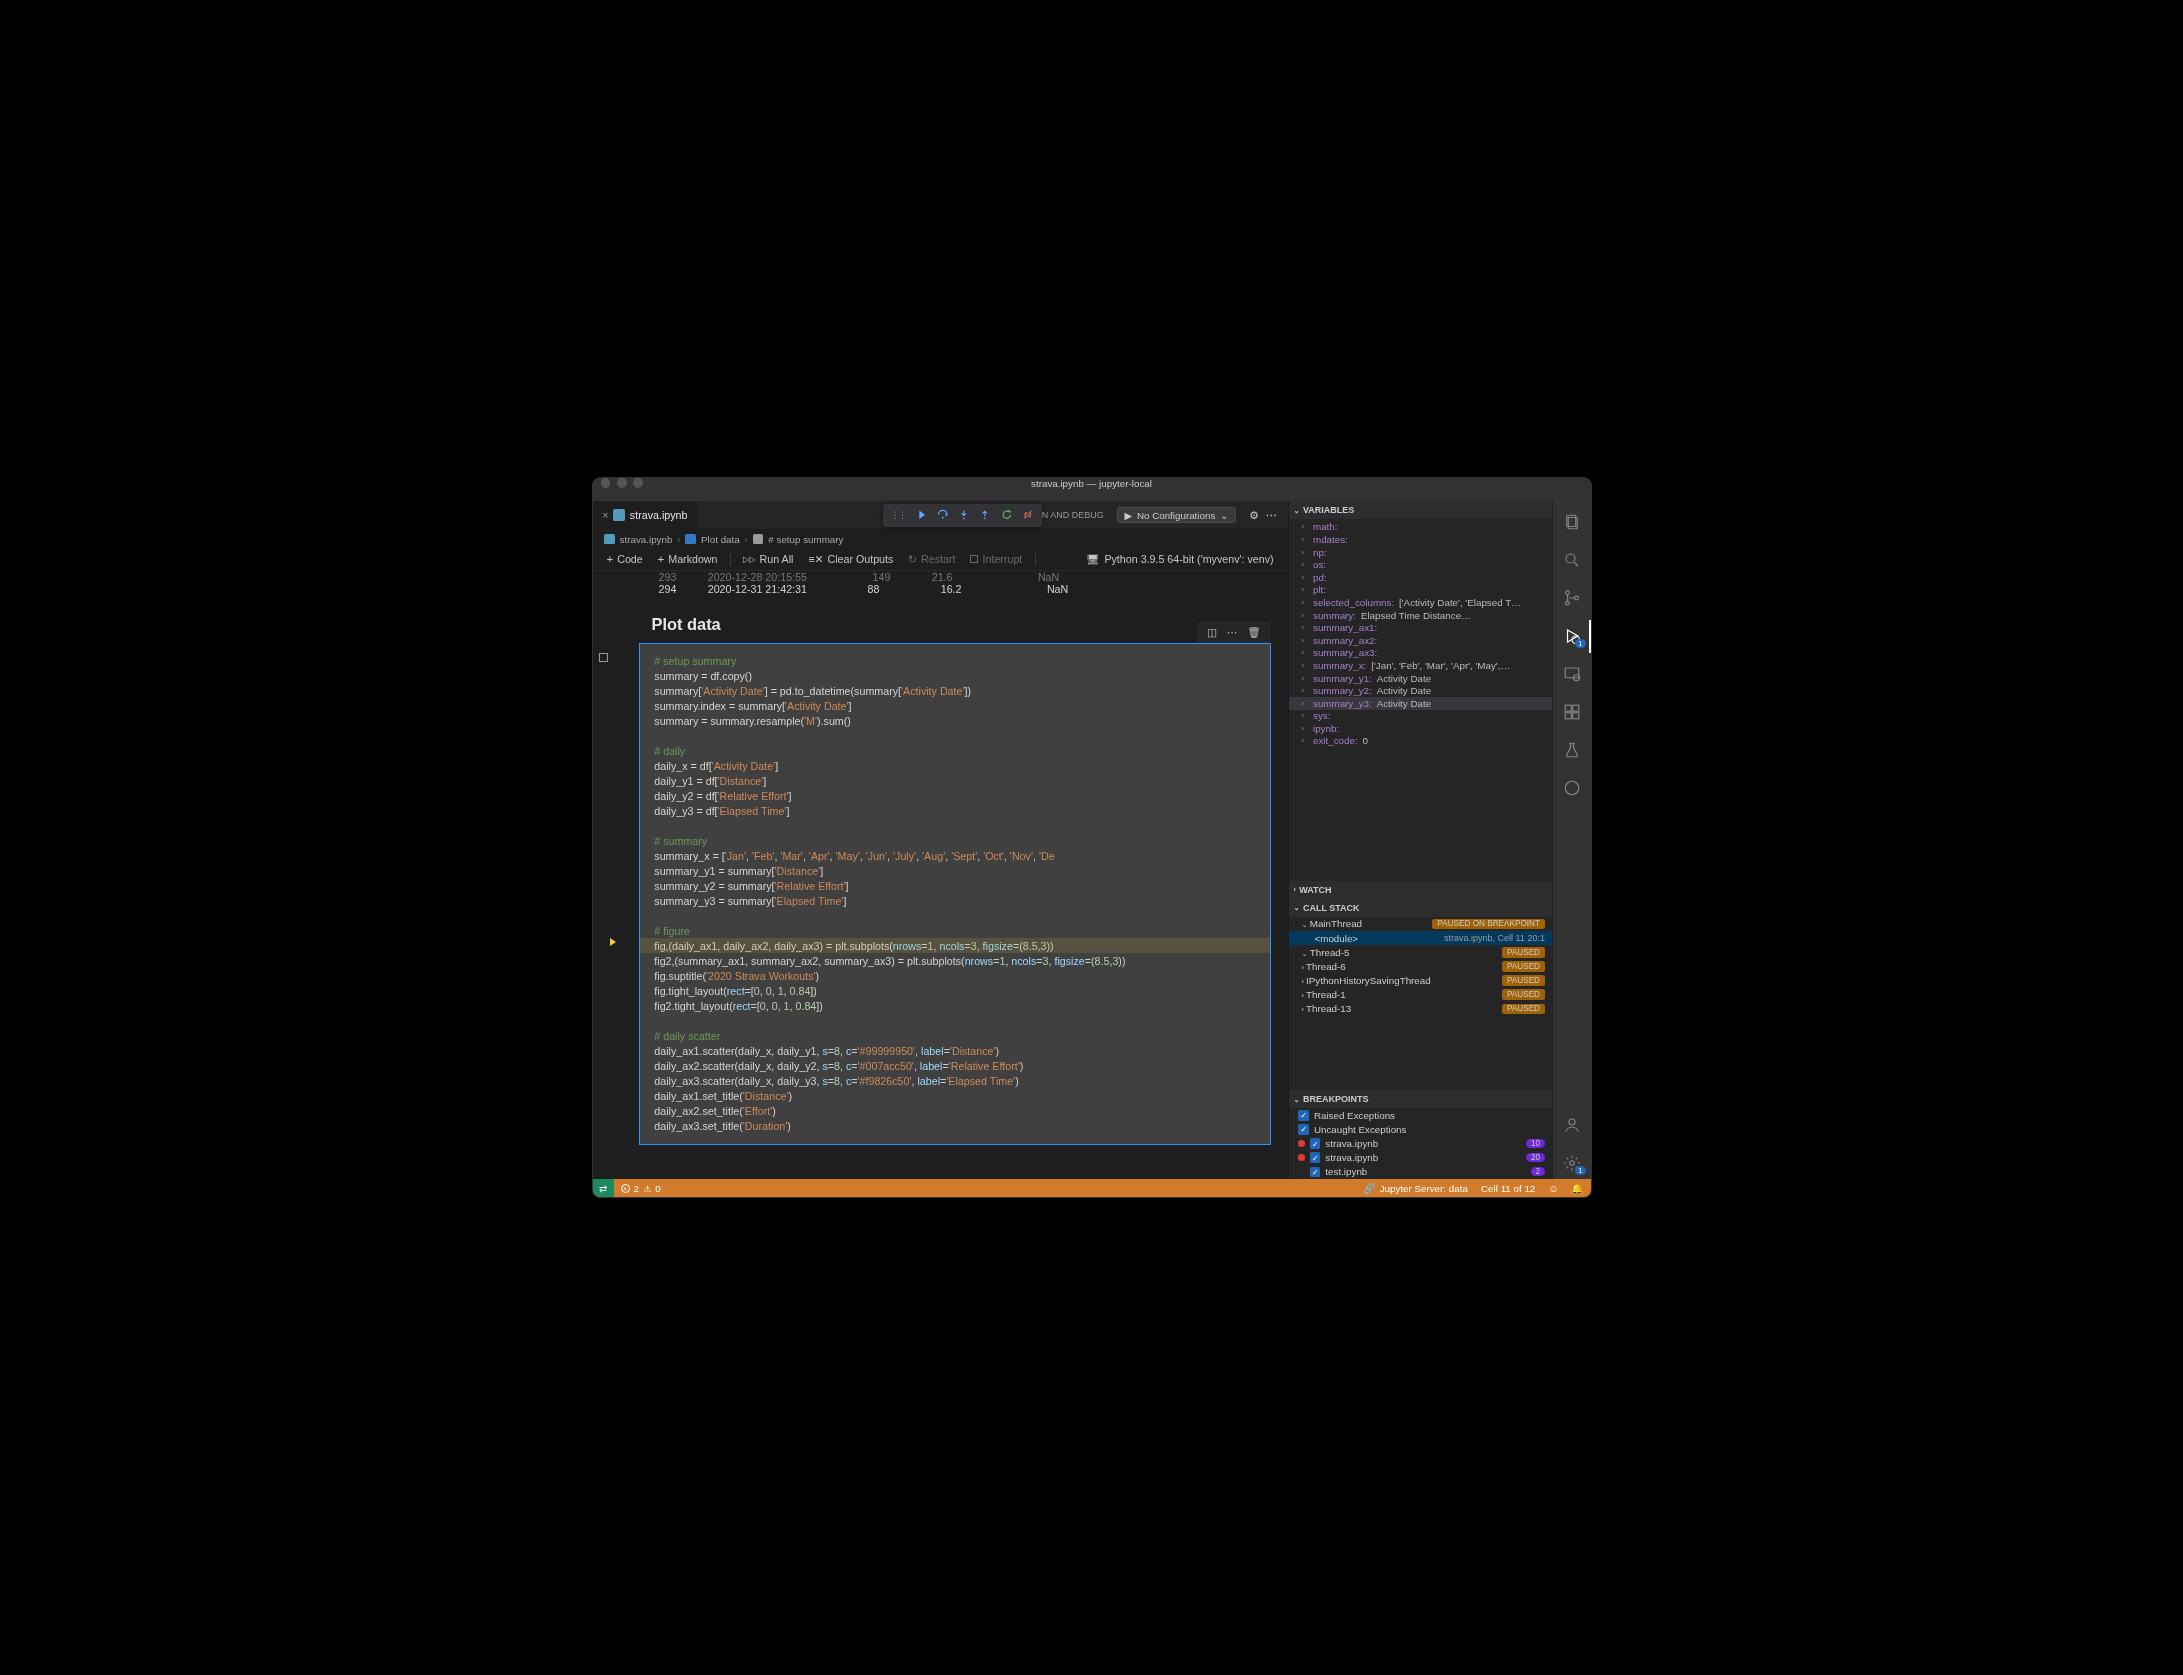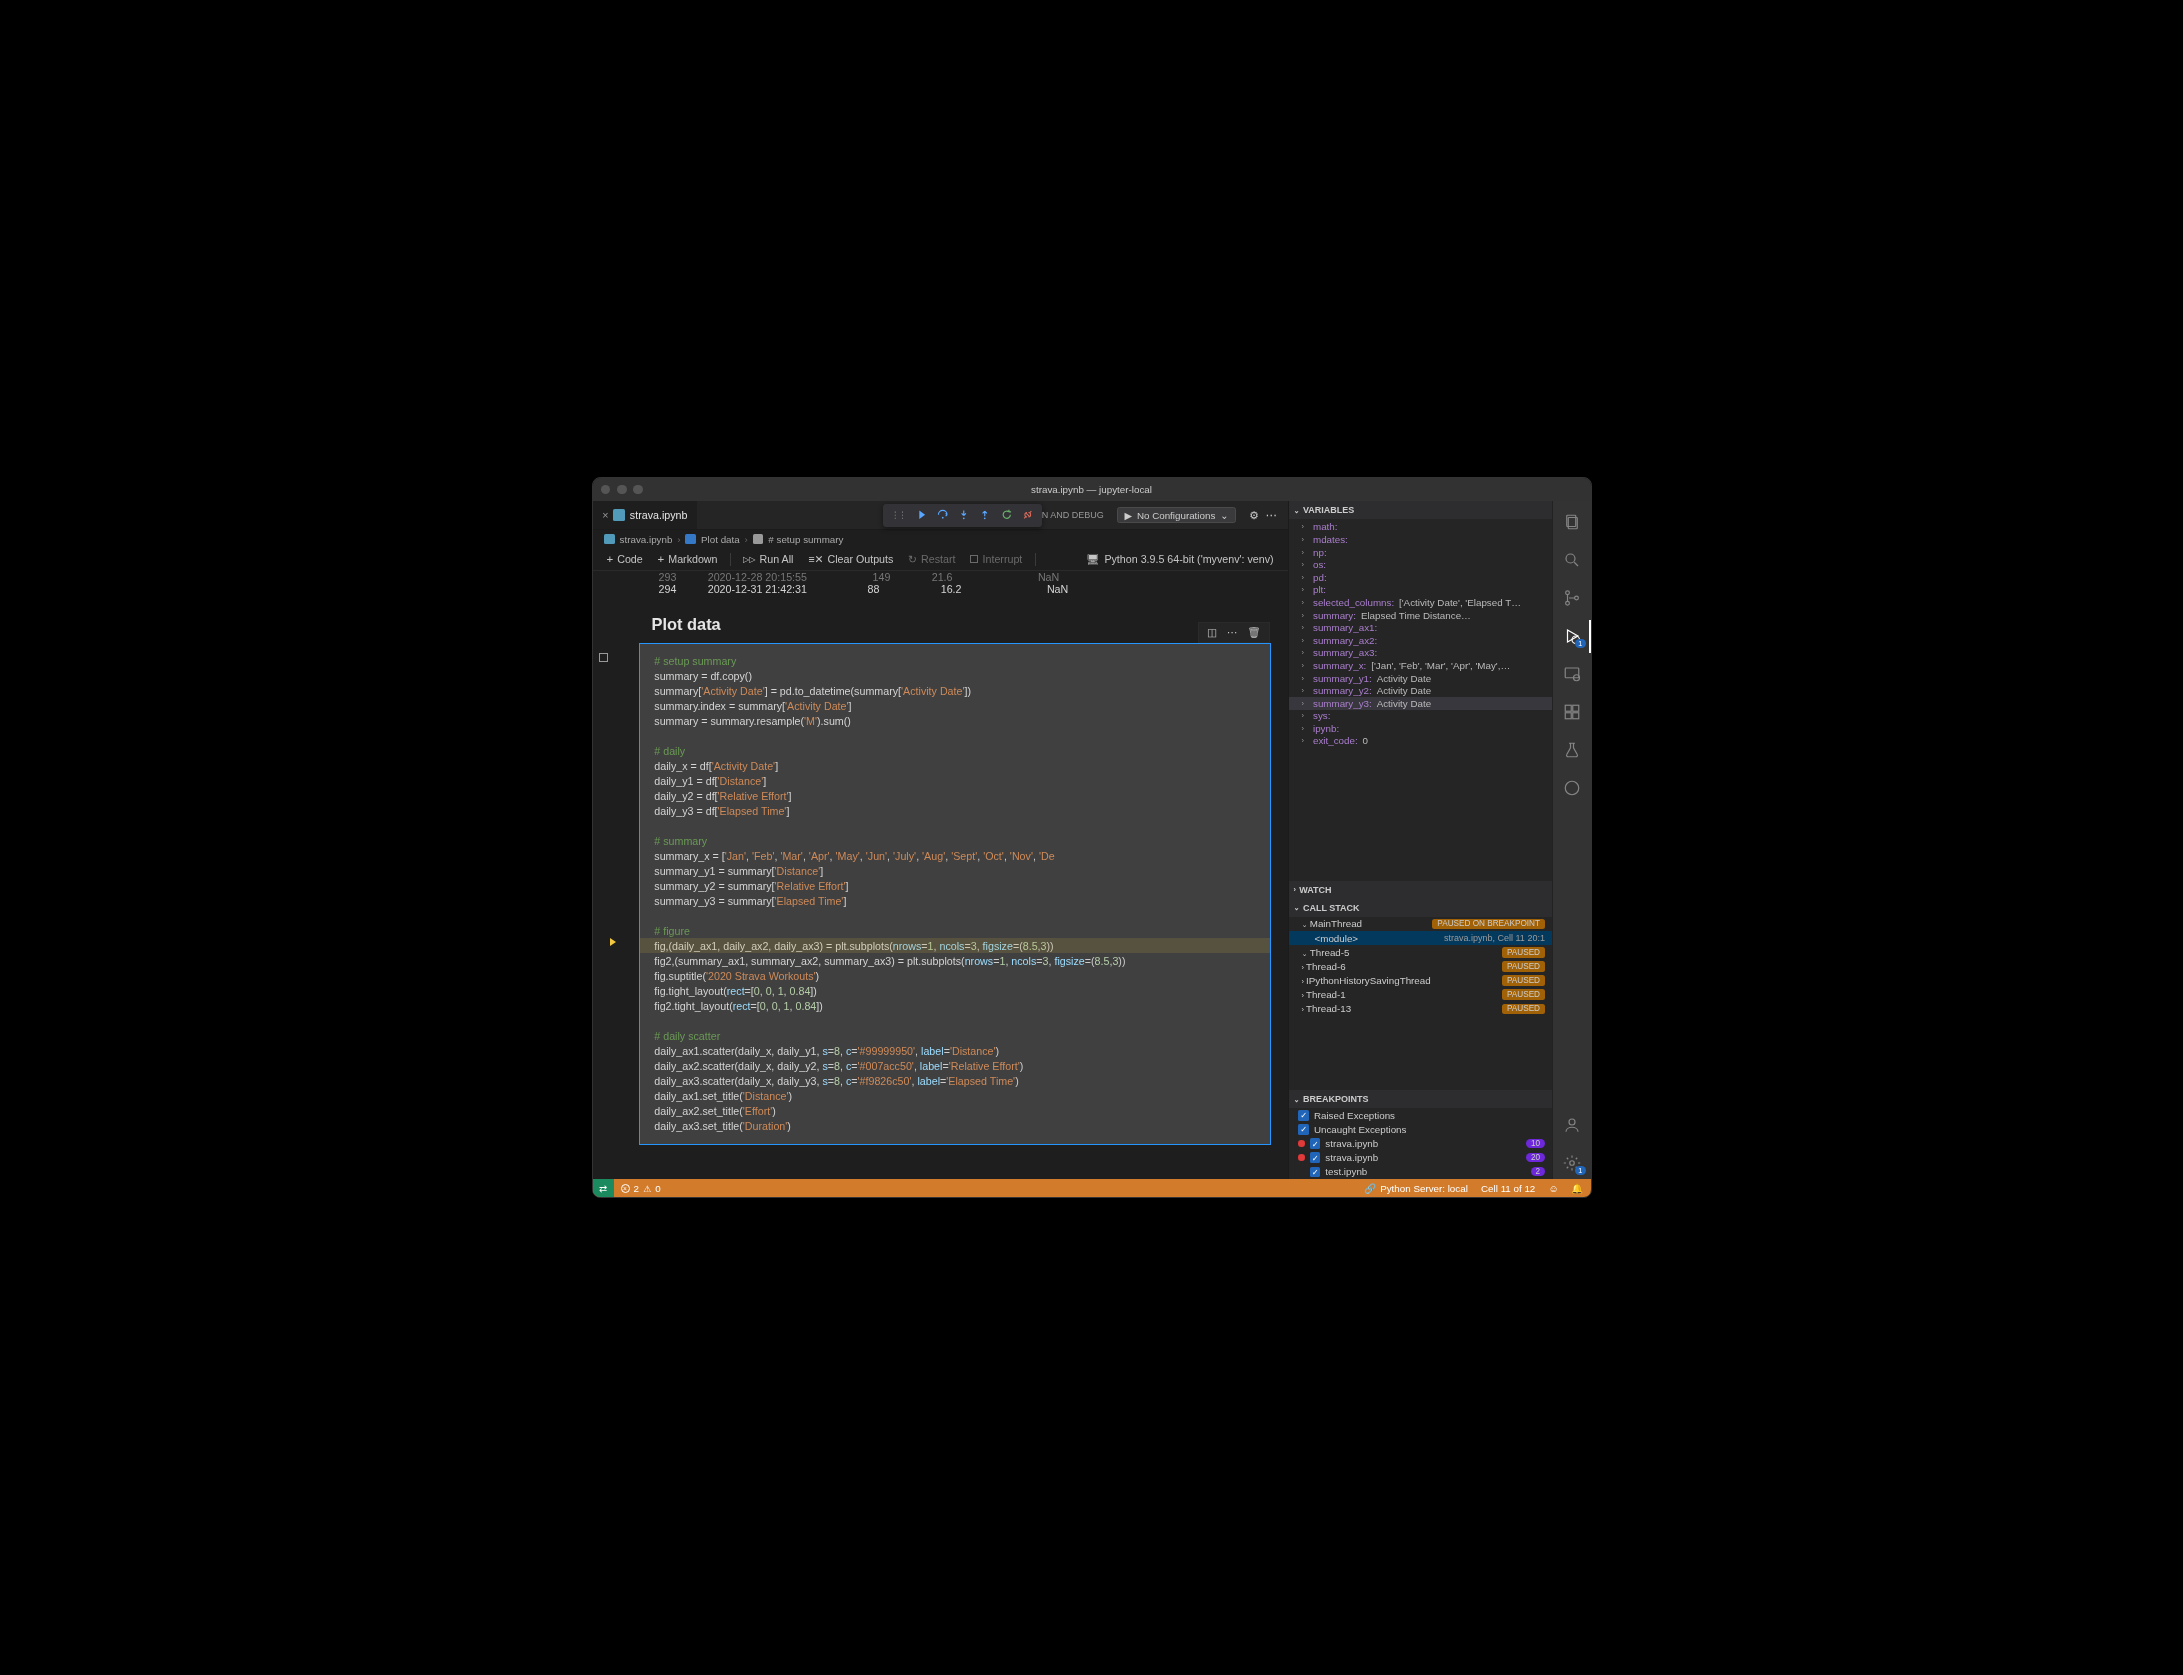--- a/index.html
+++ b/index.html
@@ -5,7 +5,7 @@
 * { margin:0; padding:0; box-sizing:border-box; font-family: -apple-system, "Segoe UI", sans-serif; }
 body { background:#000; display:flex; align-items:center; justify-content:center; height:100vh; }
 .window { width:1000px; height:721px; background:#1e1e1e; border-radius:8.2px; overflow:hidden; display:flex; flex-direction:column; box-shadow:0 16.4px 49px rgba(0,0,0,.6); border:0.8px solid #333; position:relative;}
-.titlebar { height:23px; background:#323233; display:flex; align-items:center; padding:0 8.2px; position:relative;}
+.titlebar { height:23px; background:#323233; display:flex; padding:0 8.2px; position:relative;}
 .traffic { display:flex; gap:6.6px; }
 .tl { width:9.8px; height:9.8px; border-radius:50%; background:#555;}
 .wintitle { position:absolute; left:0; right:0; text-align:center; color:#ccc; font-size:9.8px; pointer-events:none;}

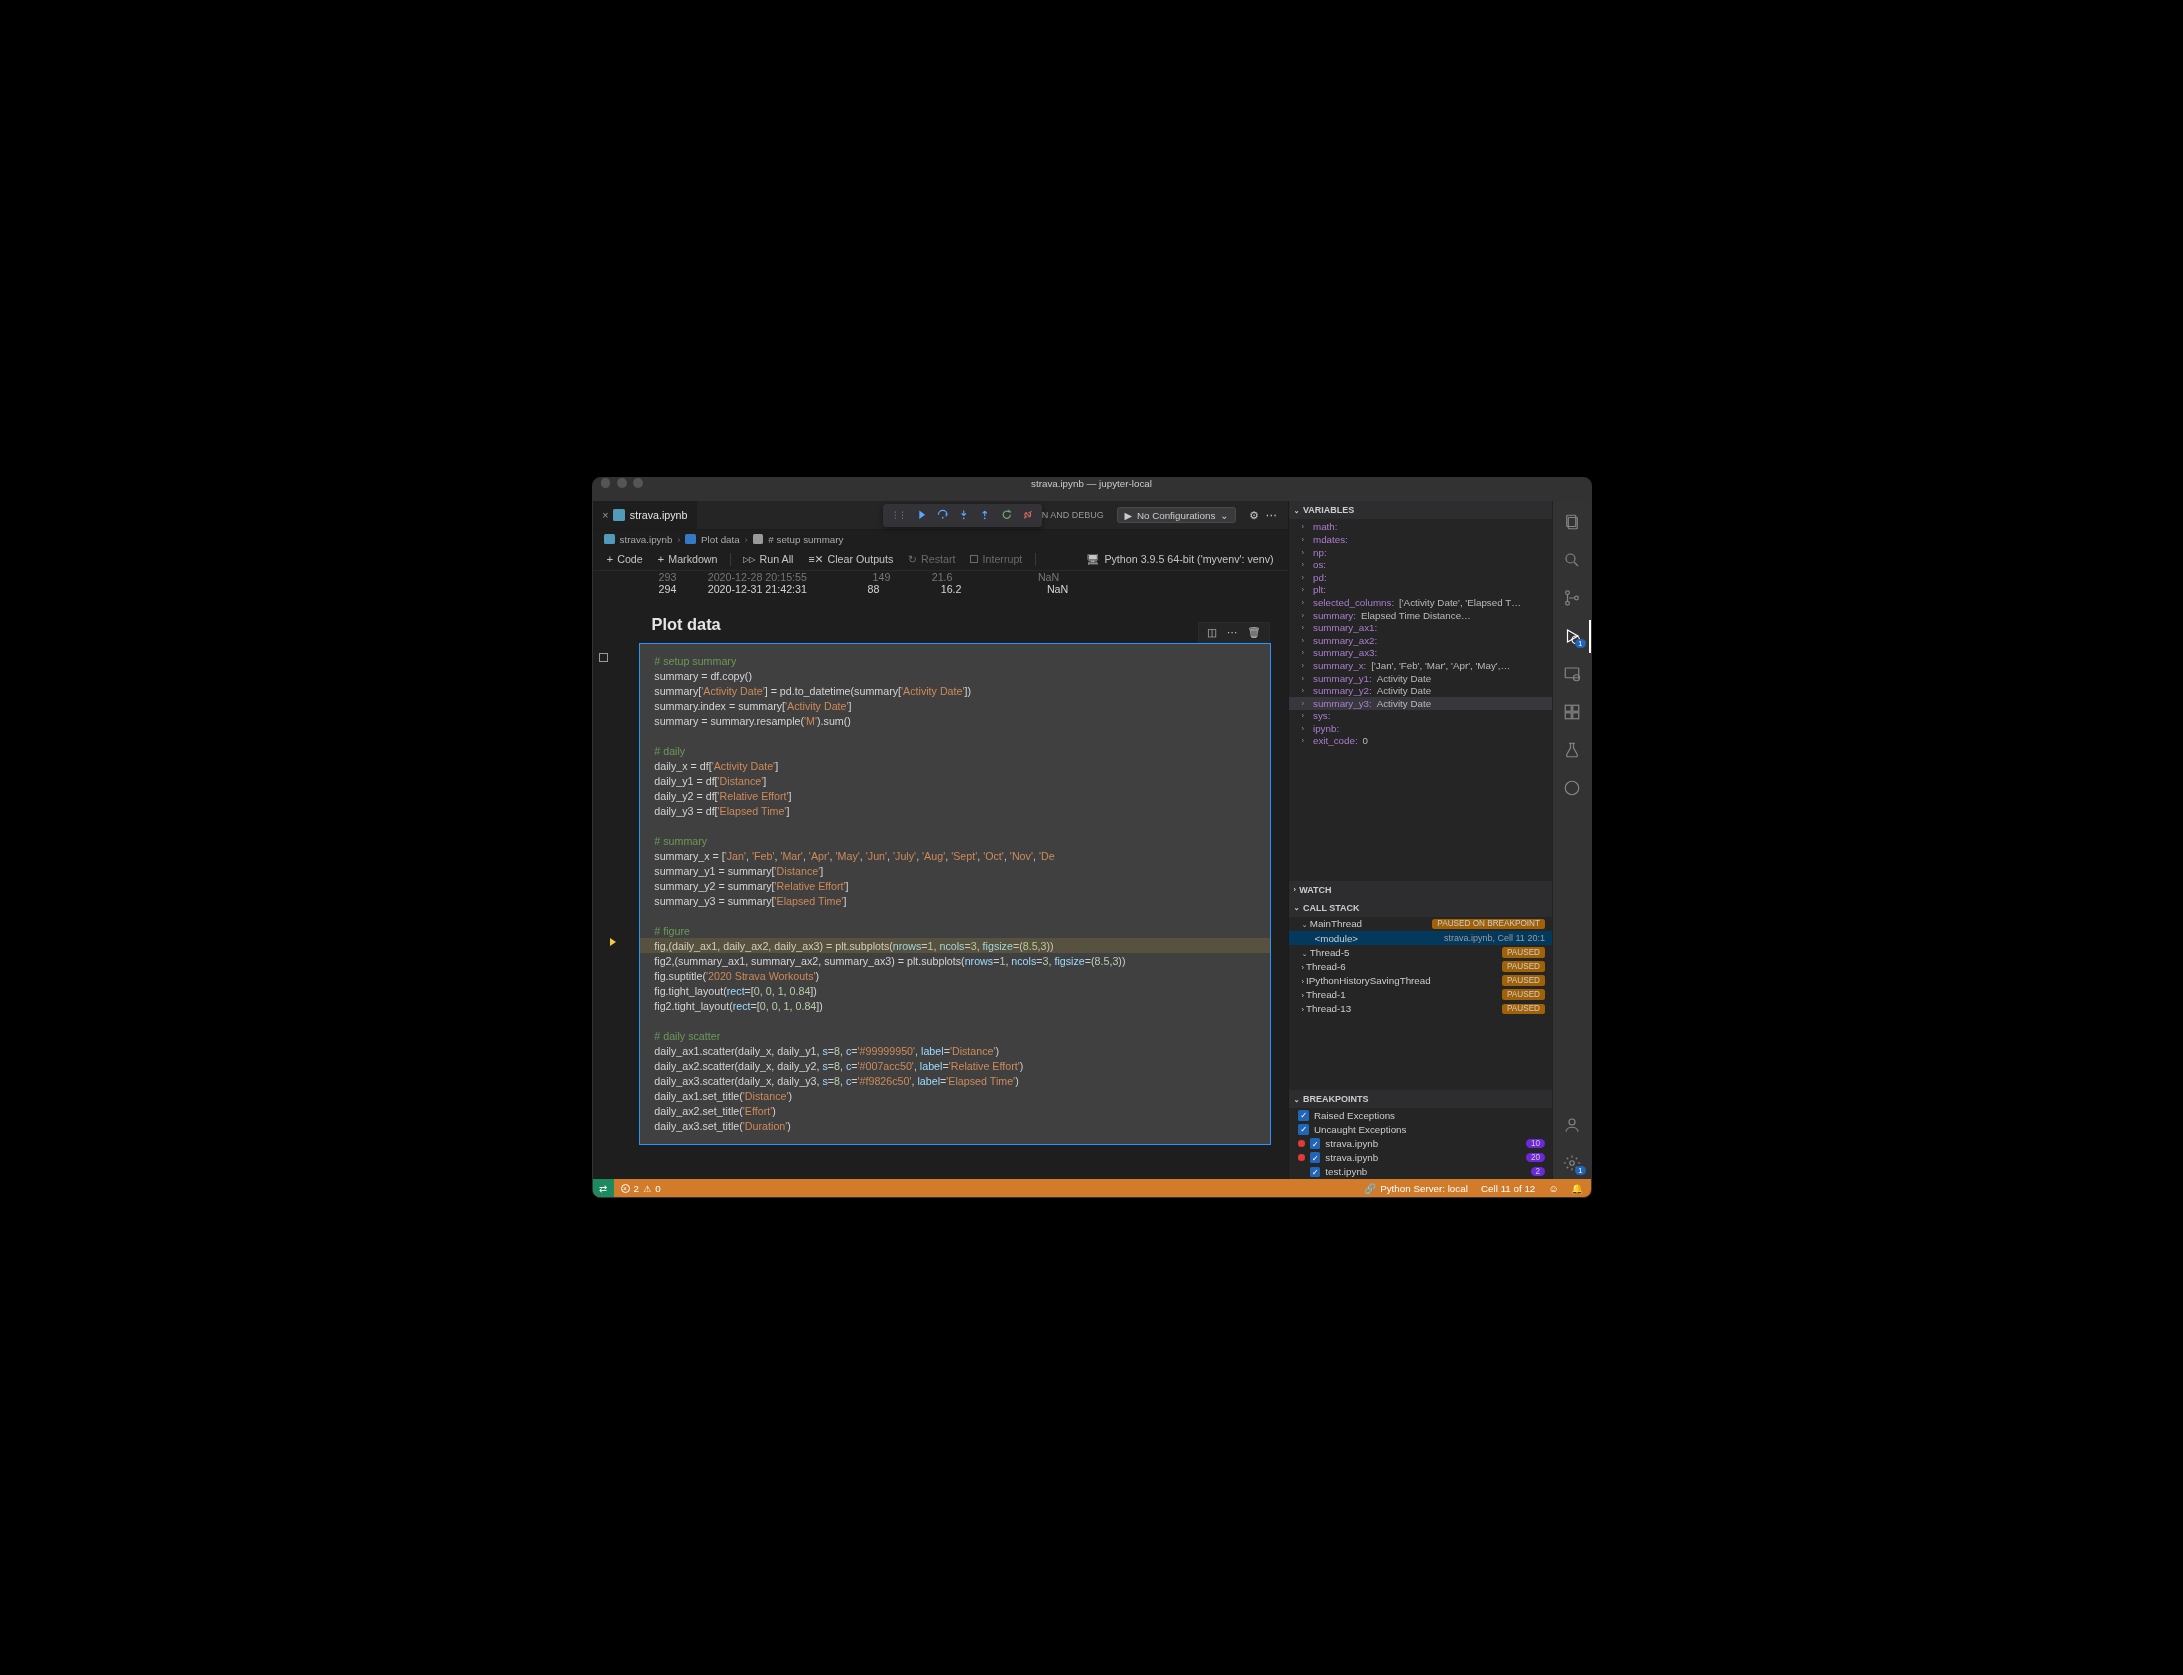--- a/index.html
+++ b/index.html
@@ -529,7 +529,7 @@
     <div class="right">
       <div class="seg">
           <span>🔗</span>
-          <span>Python Server: local</span>
+          <span>Jupyter Server: data</span>
         </div>
       <div class="seg">
           <span>Cell 11 of 12</span>

